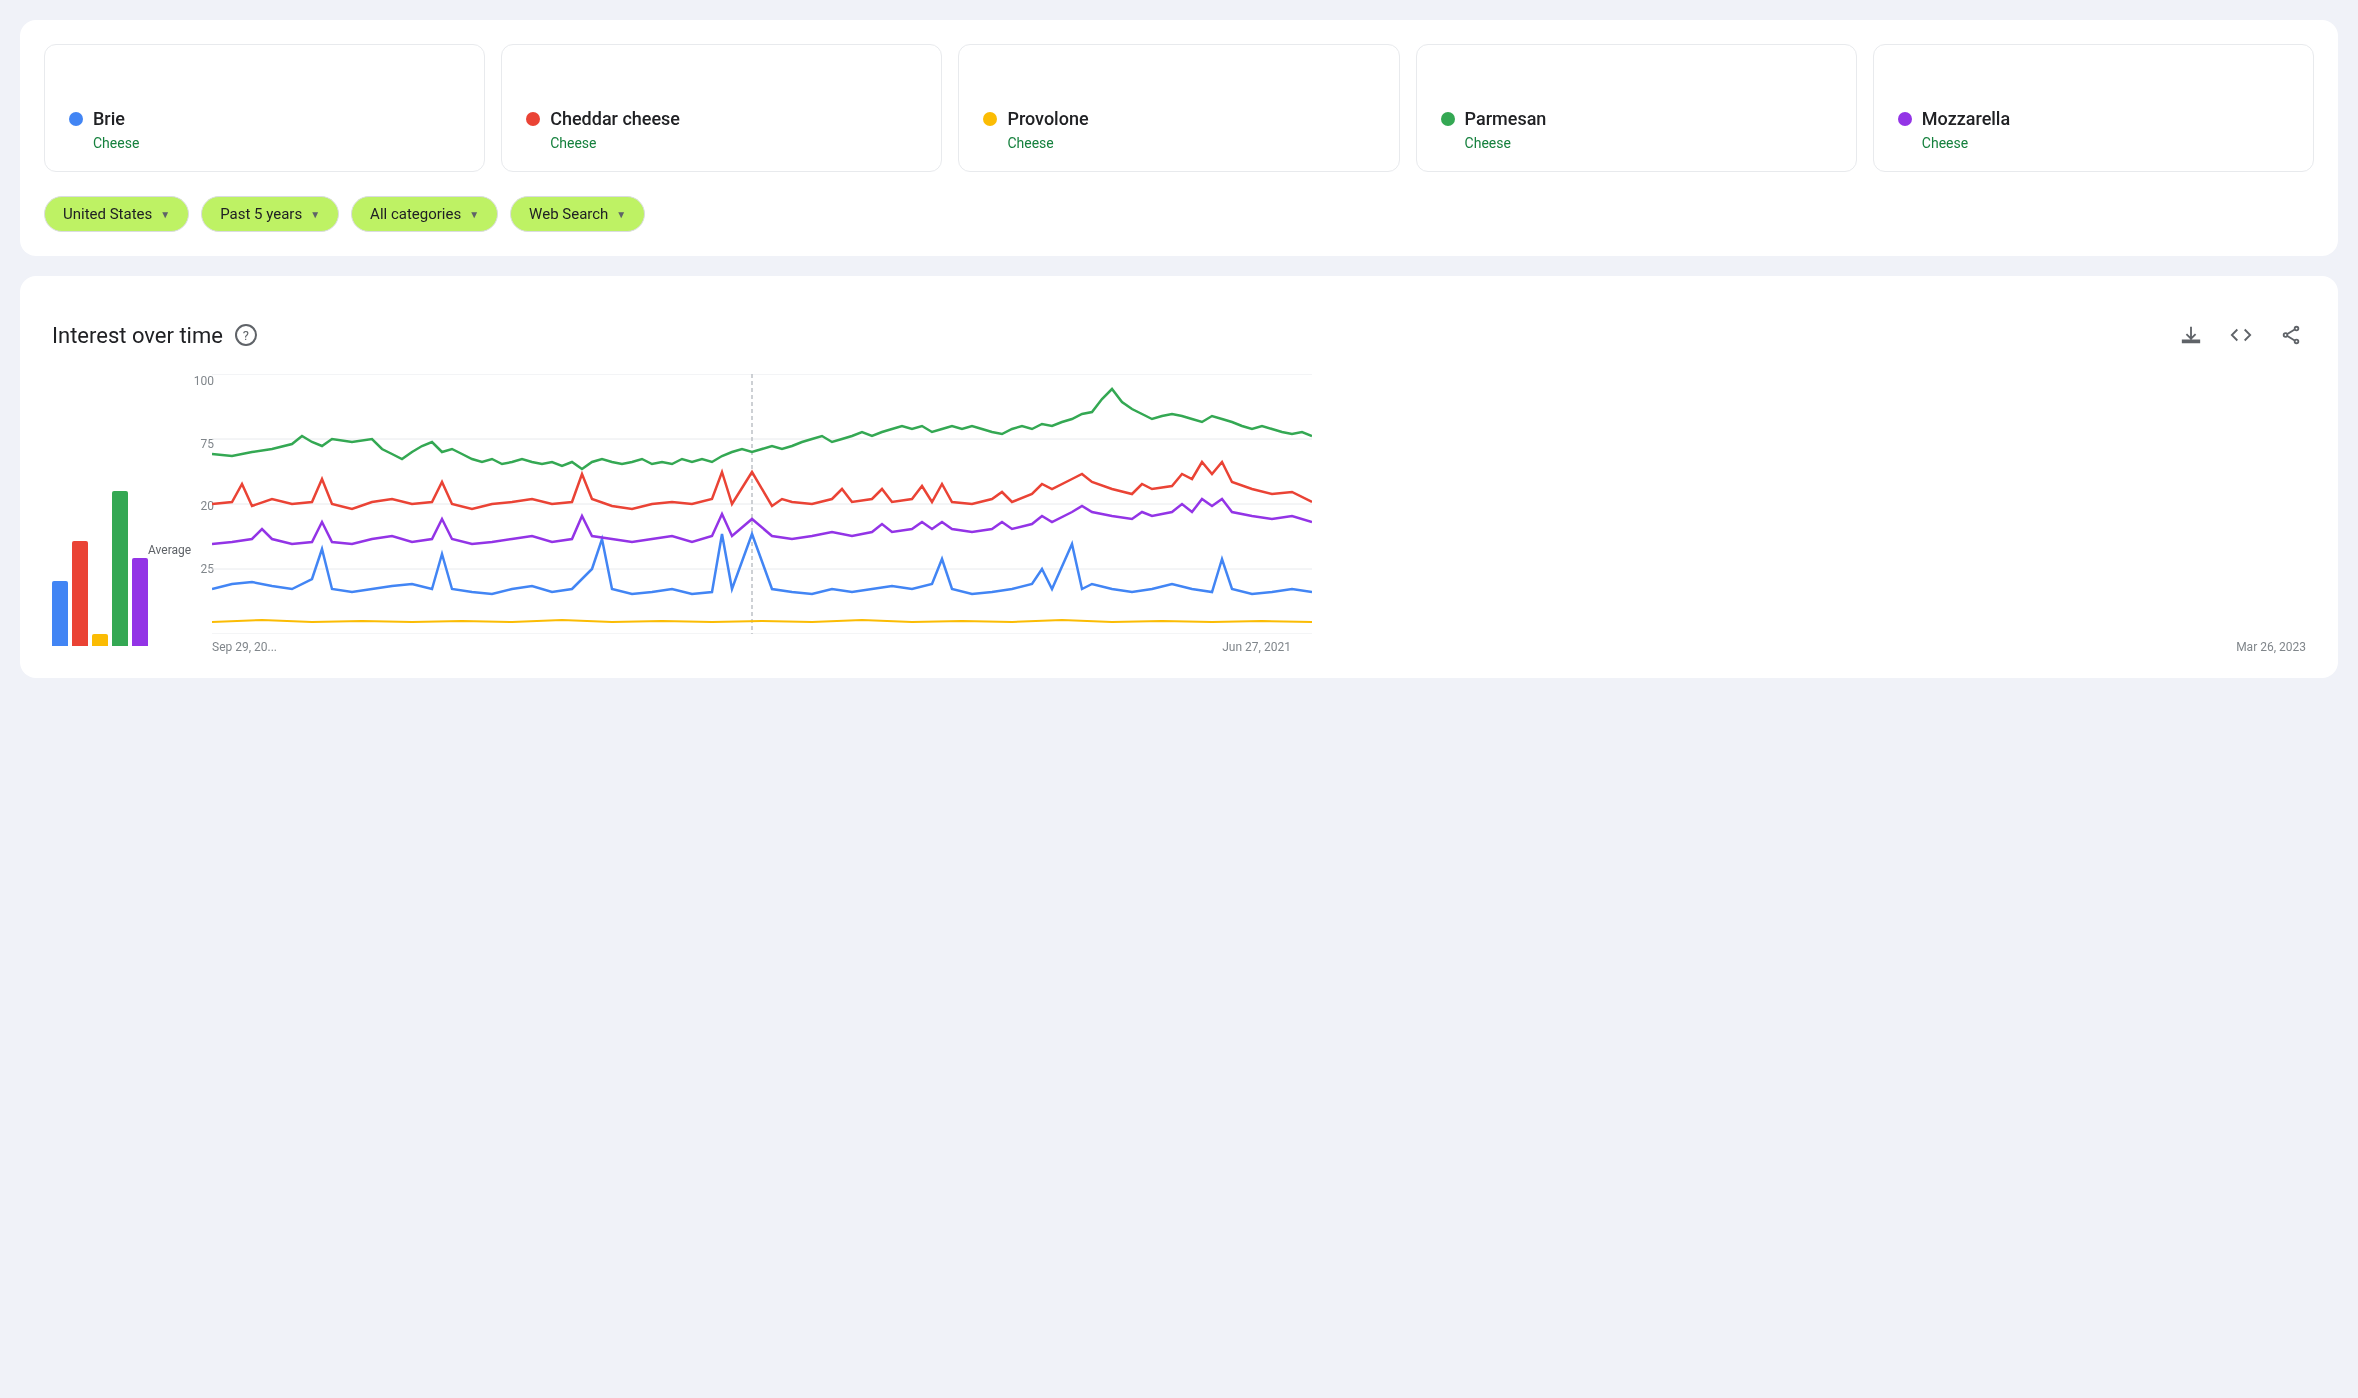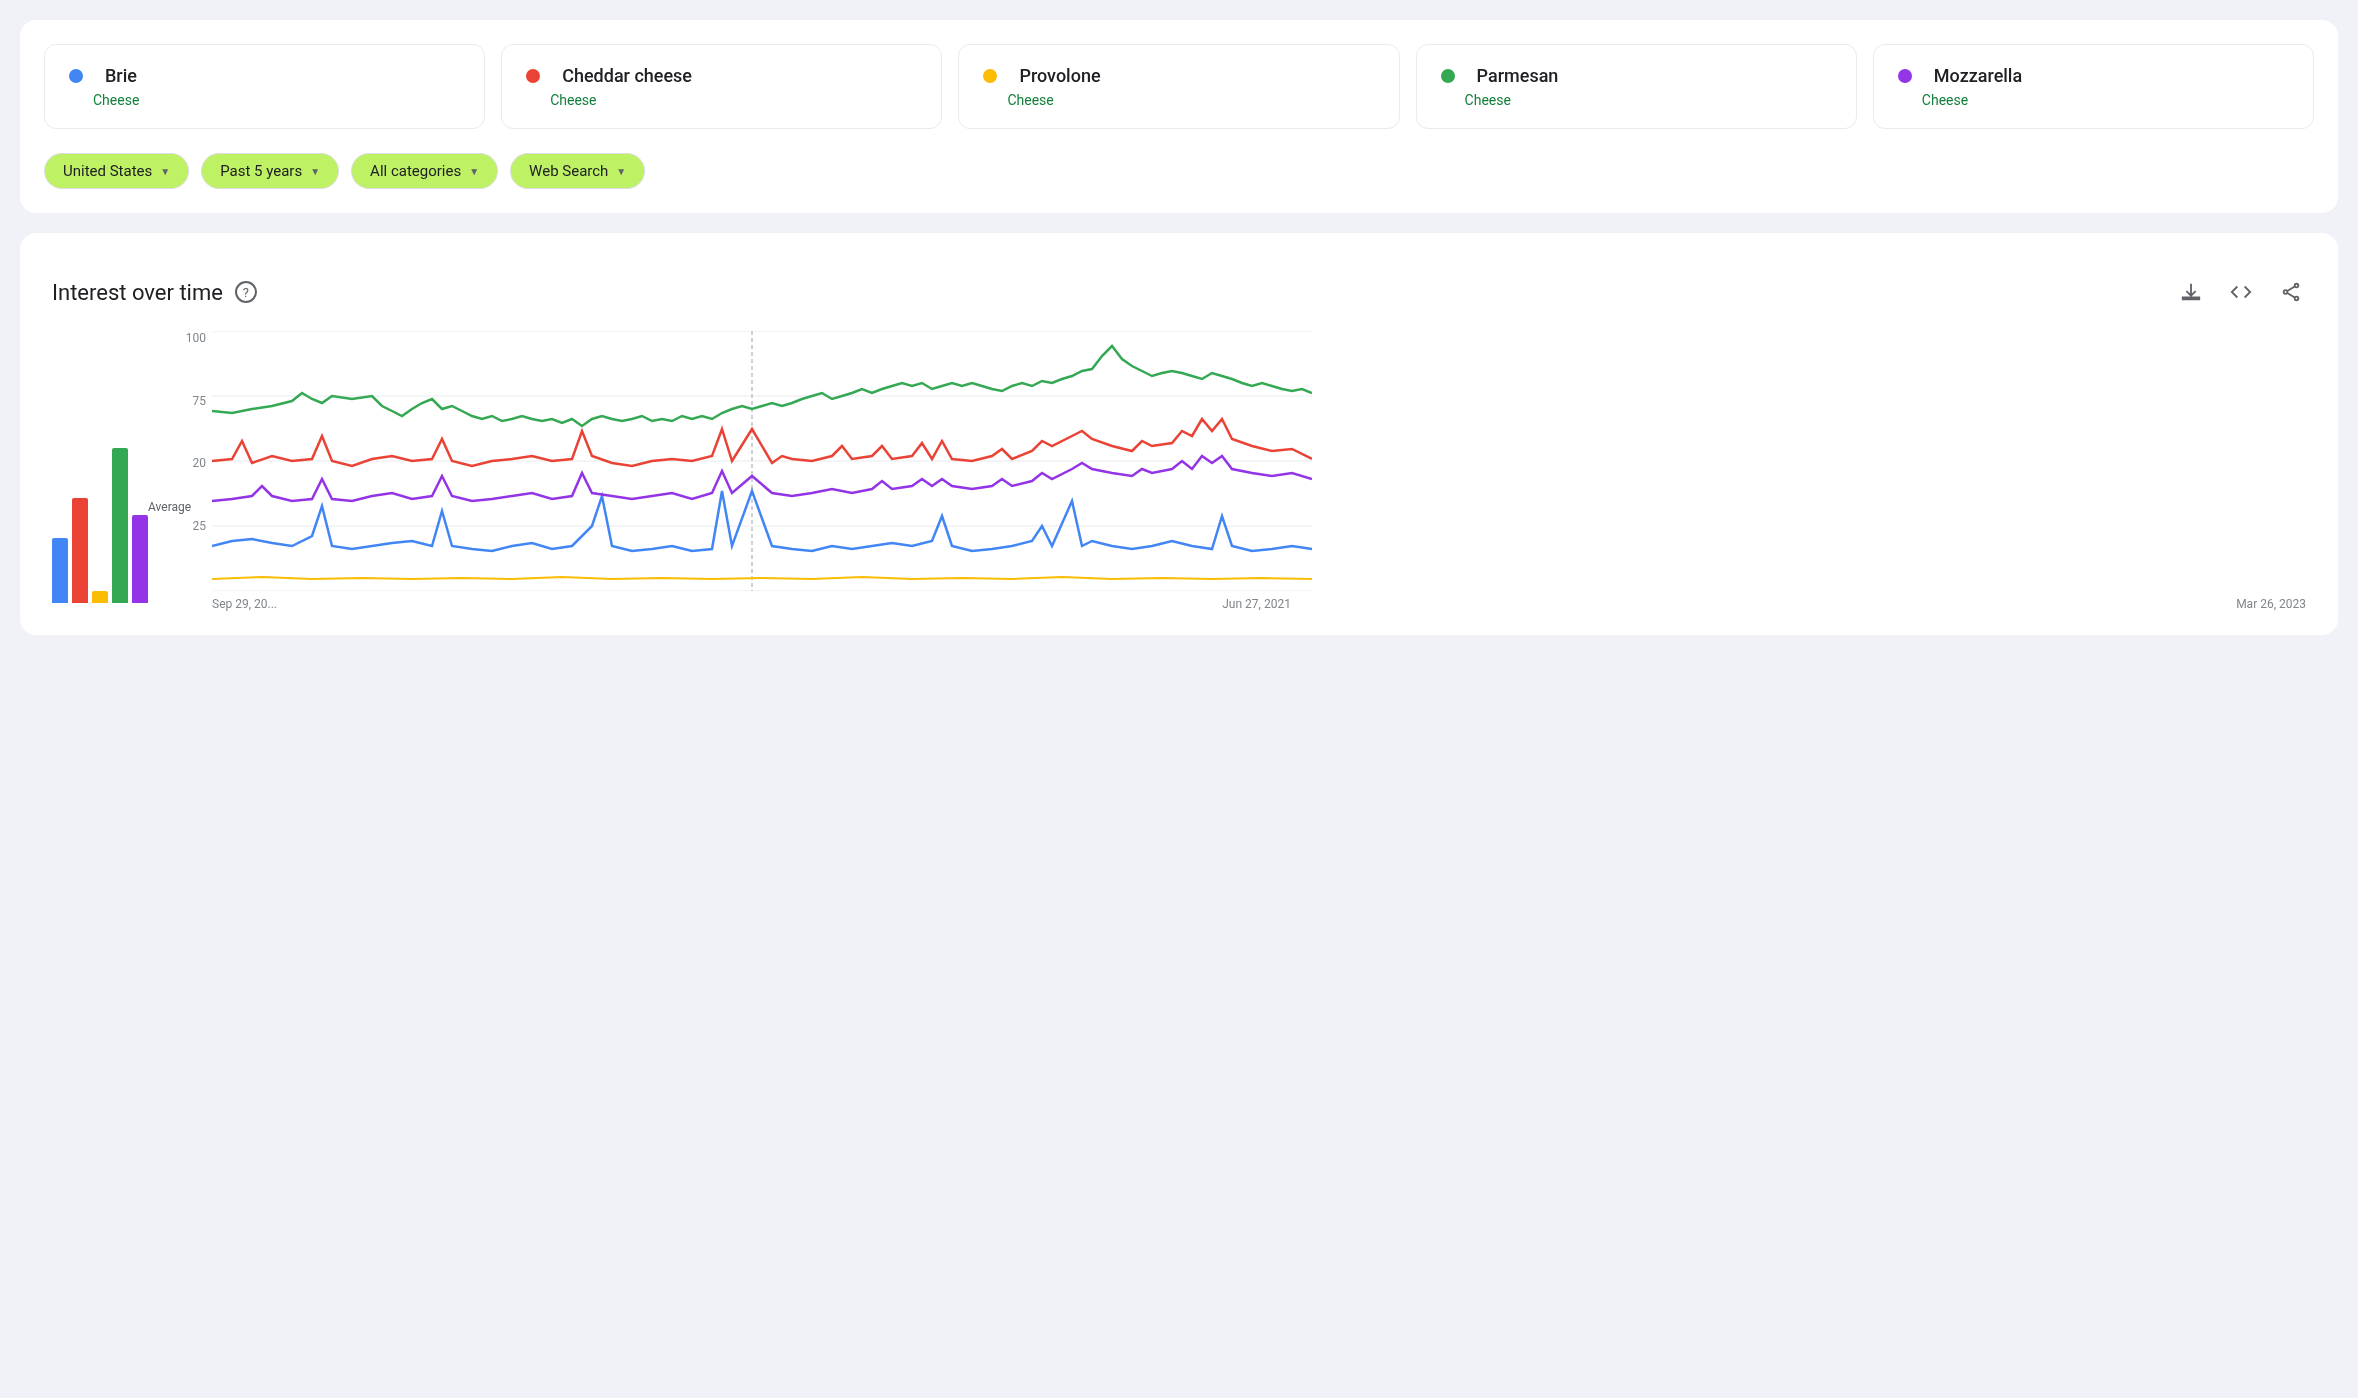--- a/index.html
+++ b/index.html
@@ -36,7 +36,8 @@
     .topic-card-header {
       display: flex;
       align-items: center;
-      gap: 22px;
+      gap: 10px;
+      margin-top: 43px;
     }
 
     .dot {

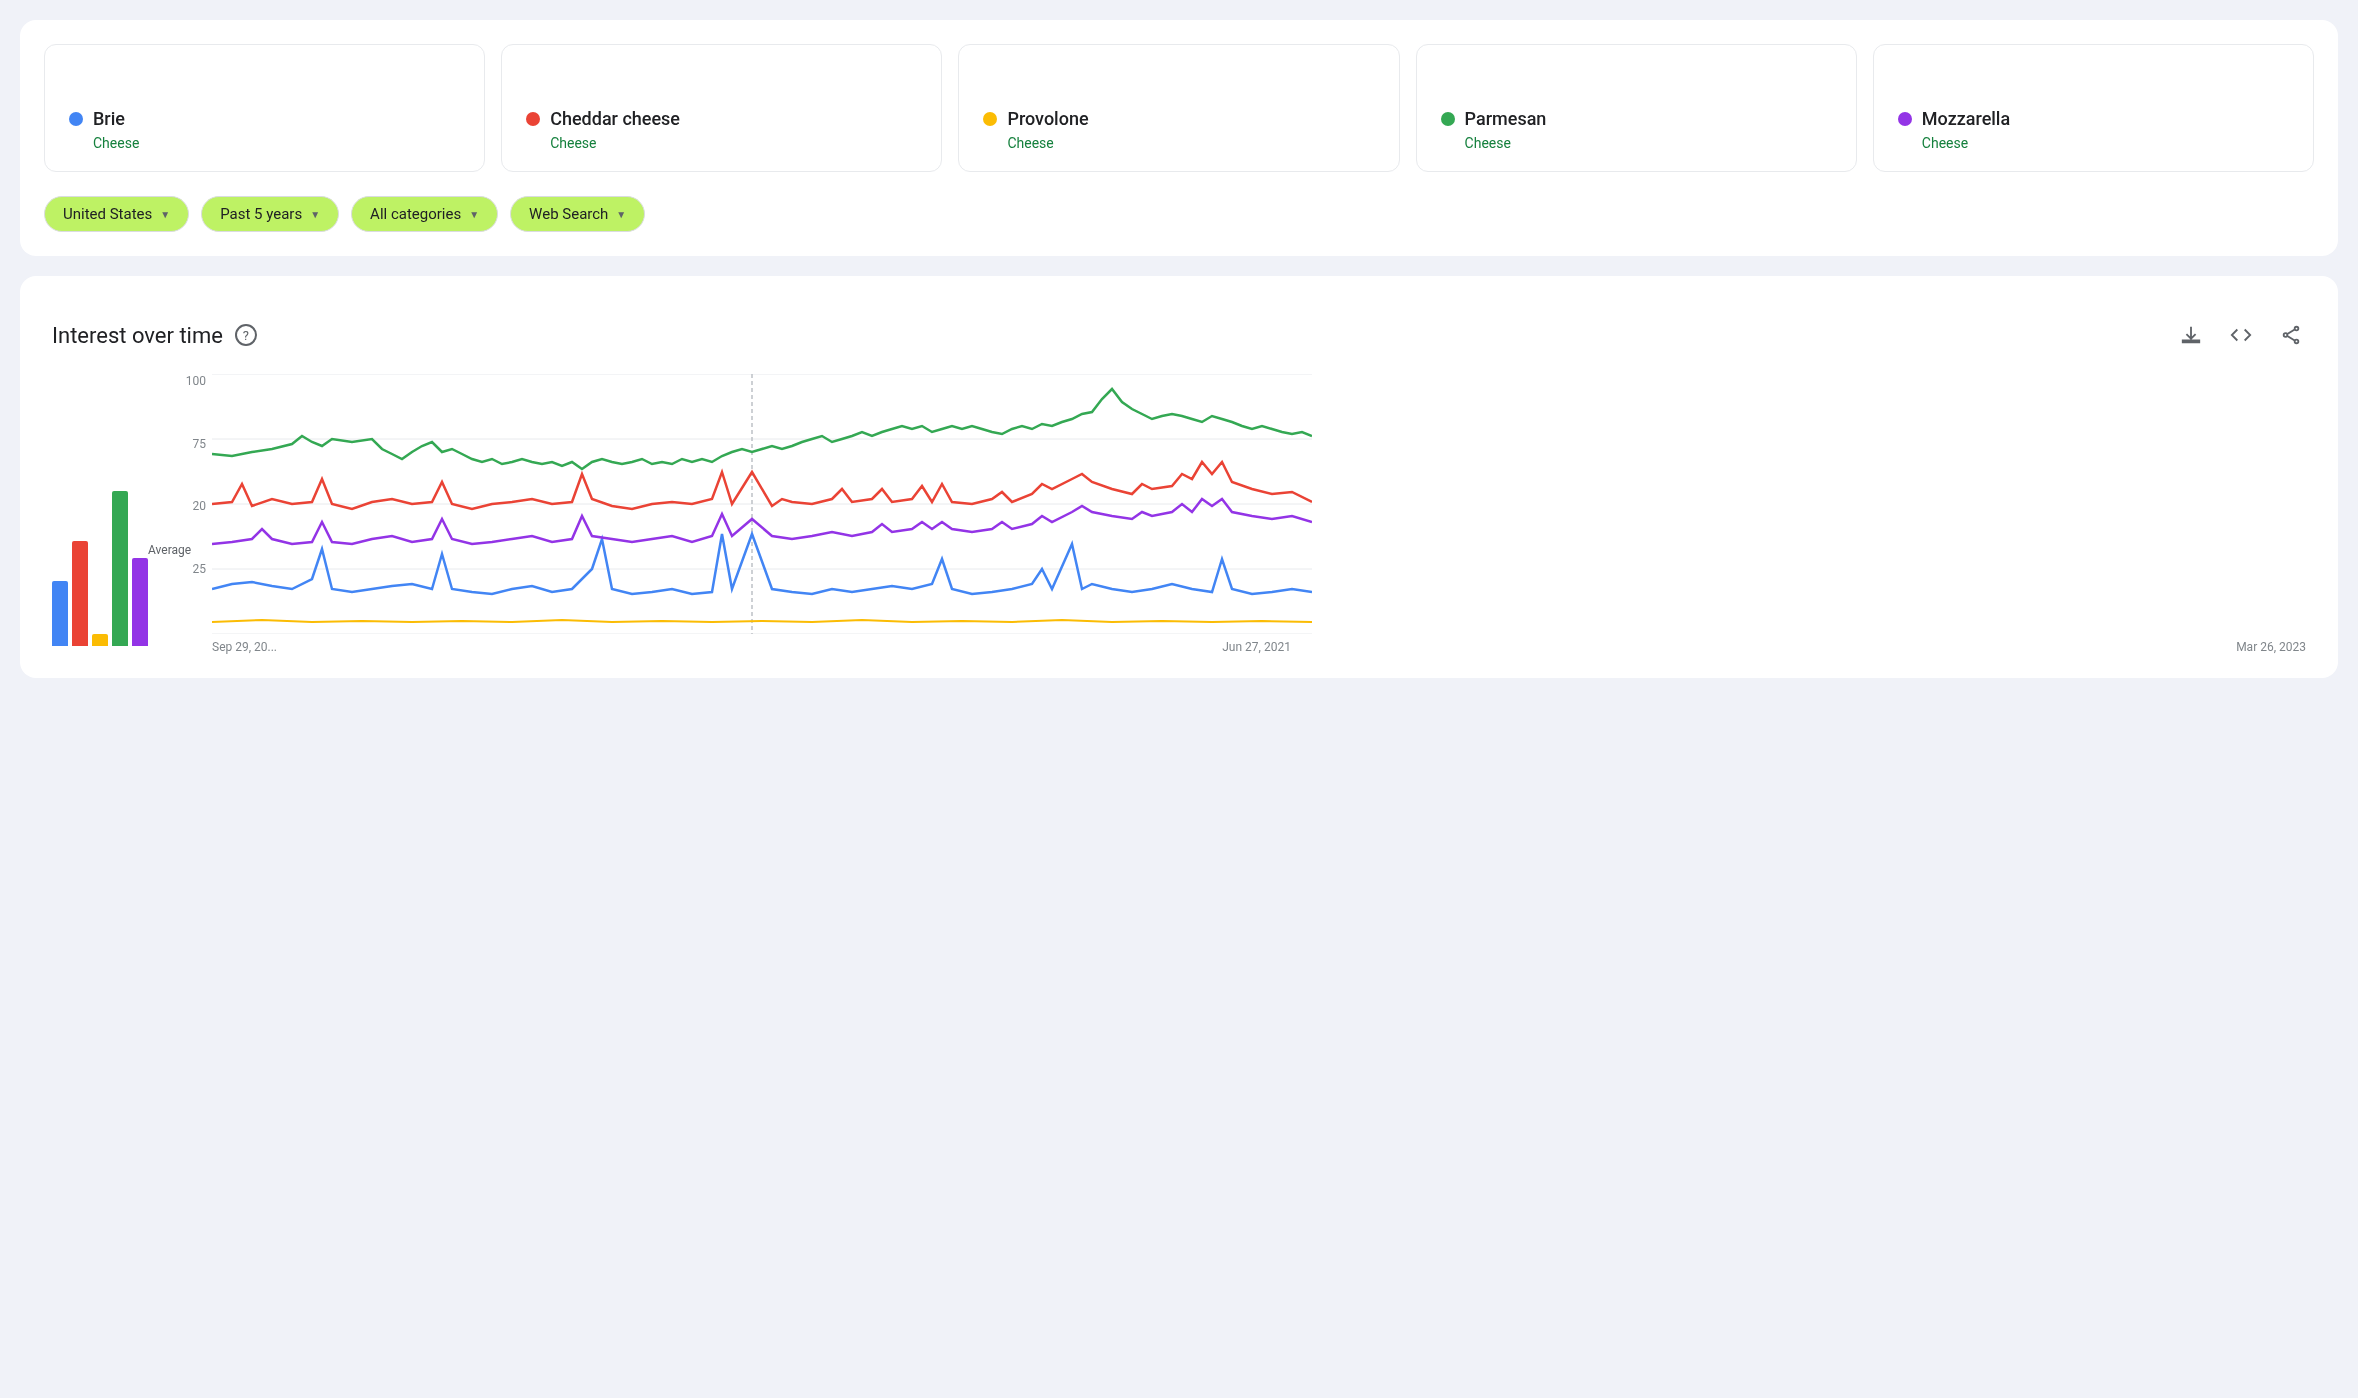--- a/index.html
+++ b/index.html
@@ -175,7 +175,7 @@
 
     .y-axis-labels {
       position: absolute;
-      left: 0;
+      left: 8px;
       top: 0;
       bottom: 30px;
       display: flex;

